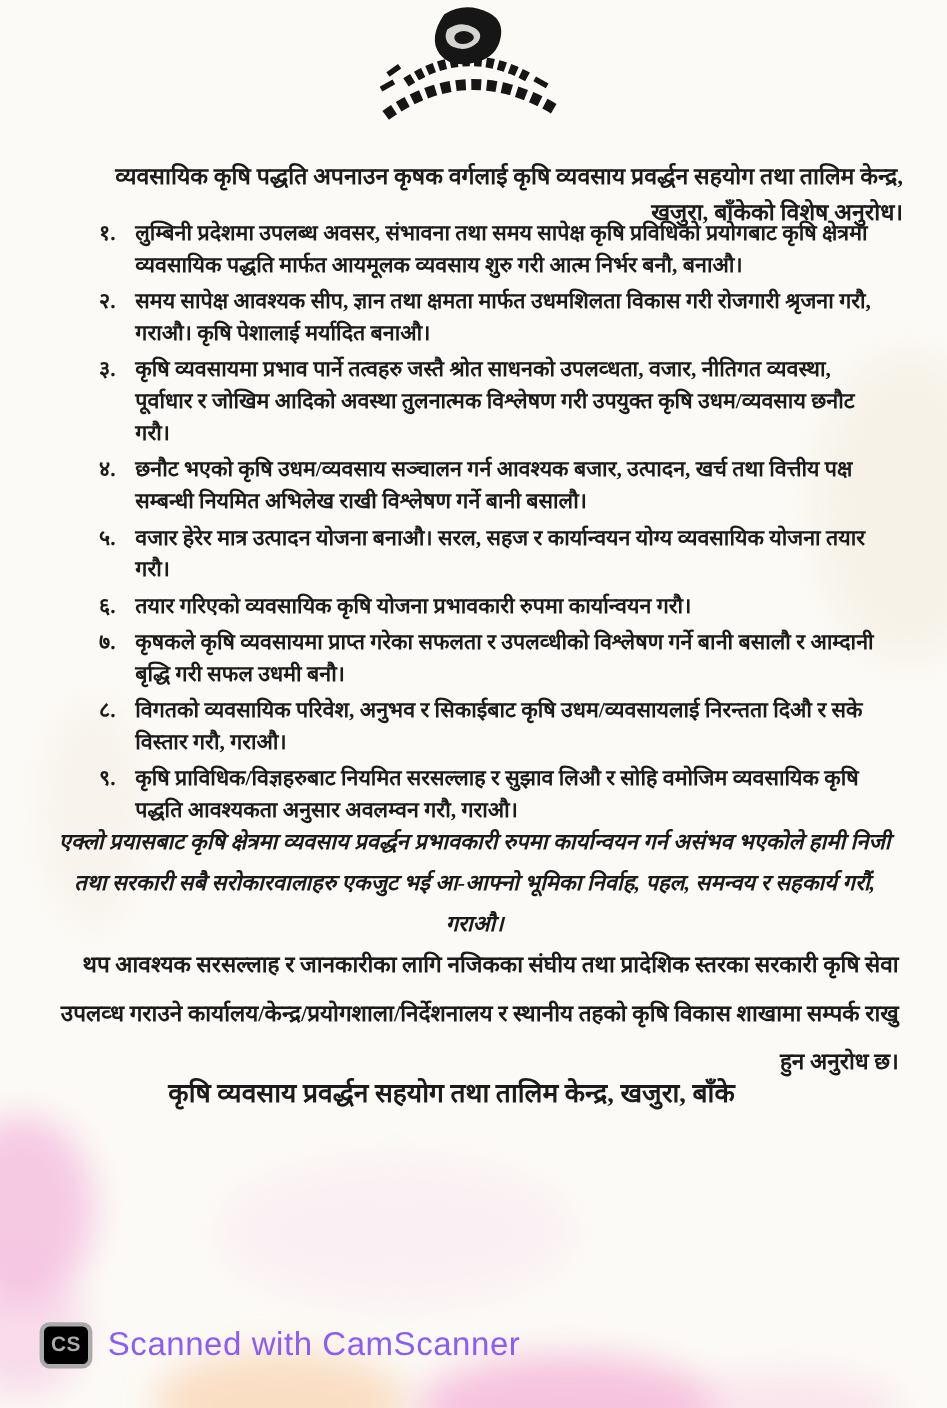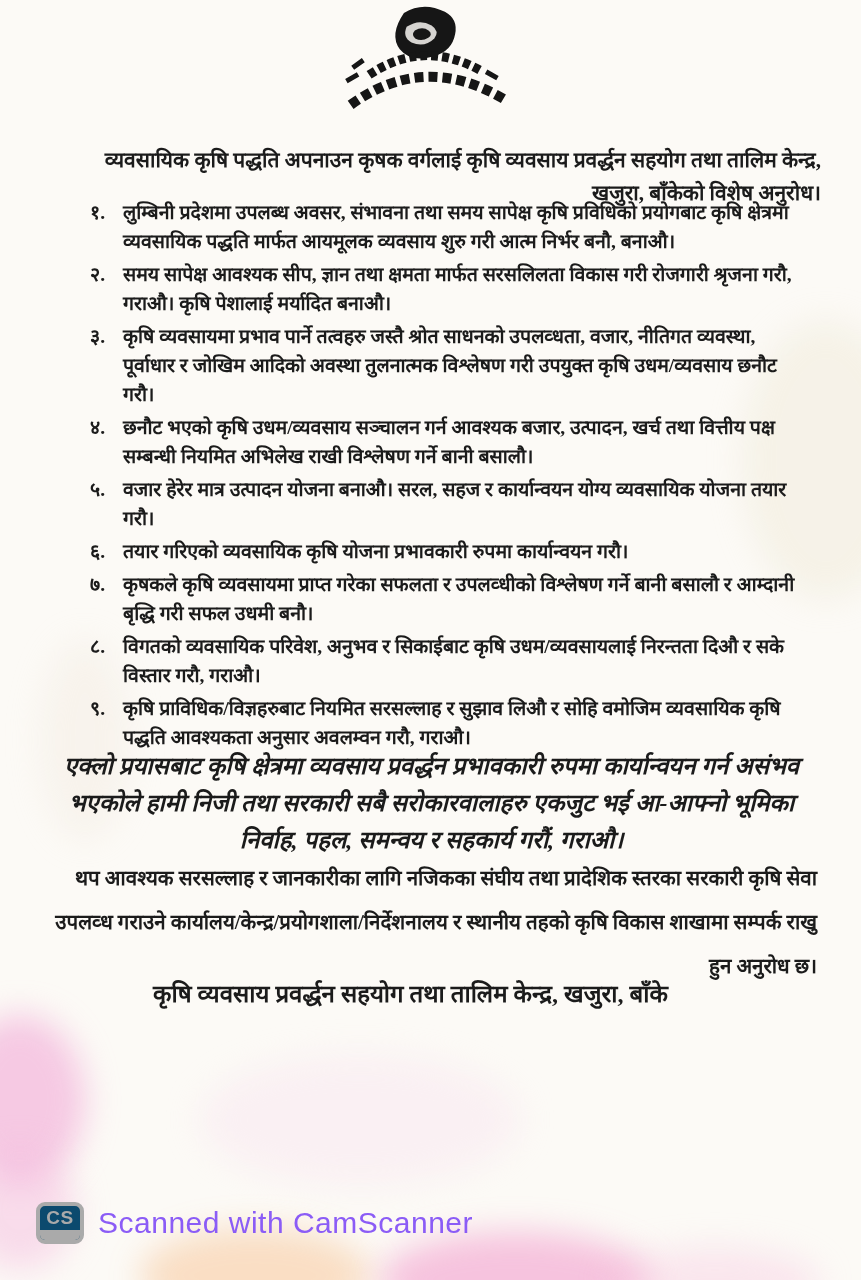--- a/index.html
+++ b/index.html
@@ -86,7 +86,7 @@
     </li>
     <li>
       <span class="num">२.</span>
-      <span class="txt">समय सापेक्ष आवश्यक सीप, ज्ञान तथा क्षमता मार्फत सरसलिलता विकास गरी रोजगारी श्रृजना गरौ, गराऔ। कृषि पेशालाई मर्यादित बनाऔ।</span>
+      <span class="txt">समय सापेक्ष आवश्यक सीप, ज्ञान तथा क्षमता मार्फत उधमशिलता विकास गरी रोजगारी श्रृजना गरौ, गराऔ। कृषि पेशालाई मर्यादित बनाऔ।</span>
     </li>
     <li>
       <span class="num">३.</span>

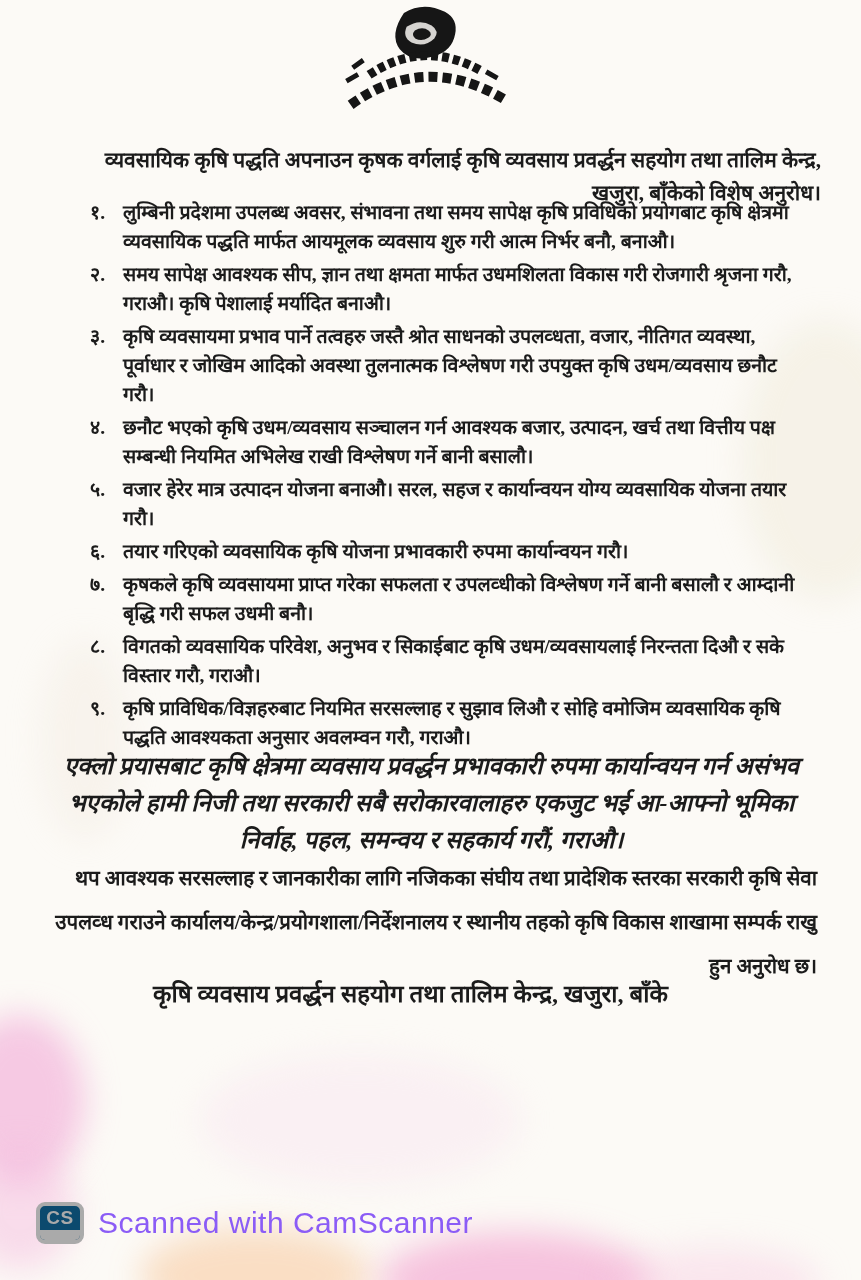--- a/index.html
+++ b/index.html
@@ -32,7 +32,7 @@
   .points .txt{flex:1;}
   
   .call{position:absolute;top:748px;left:48px;right:46px;margin:0;text-align:center;
-        font-size:24px;font-weight:bold;font-style:italic;line-height:37px;}
+        font-size:20px;font-weight:bold;font-style:italic;line-height:37px;}
   .info{position:absolute;top:856px;left:40px;right:44px;margin:0;text-align:right;
         font-size:20.5px;font-weight:bold;line-height:44px;}
   .sig{position:absolute;top:976px;left:0;right:40px;margin:0;text-align:center;

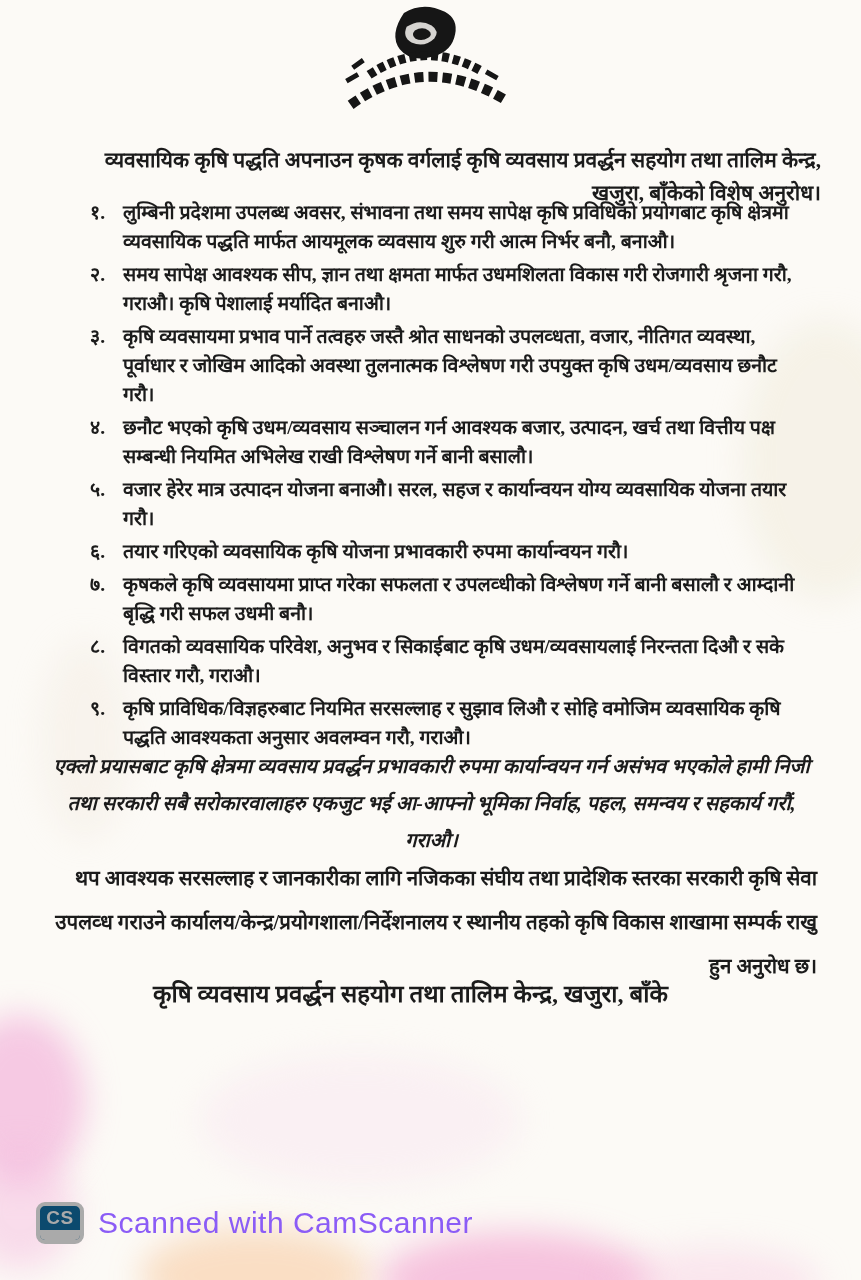--- a/index.html
+++ b/index.html
@@ -40,8 +40,8 @@
   
   .footer{position:absolute;left:36px;top:1202px;display:flex;align-items:center;gap:14px;
           font-family:"Liberation Sans","DejaVu Sans",sans-serif;}
-  .badge{width:48px;height:42px;border:4px solid #aaaaaa;border-radius:9px;background:#0c4a6e;
-         display:flex;flex-direction:column;justify-content:space-between;overflow:hidden;box-sizing:border-box;}
+  .badge{width:48px;height:42px;border:4px solid #aaaaaa;border-radius:9px;background:#000000;
+         display:flex;justify-content:space-between;overflow:hidden;box-sizing:border-box;}
   .badge .cs{flex:1;display:flex;align-items:center;justify-content:center;
              font-weight:bold;font-size:19px;color:#aaaaaa;letter-spacing:0.5px;}
   .badge .bar{height:10px;background:#aaaaaa;}

